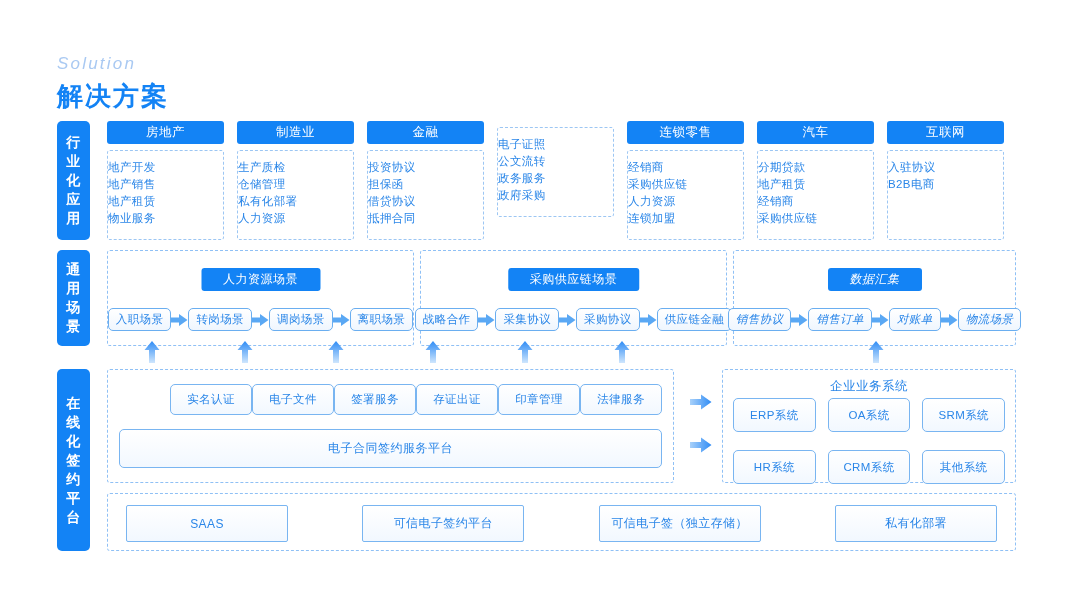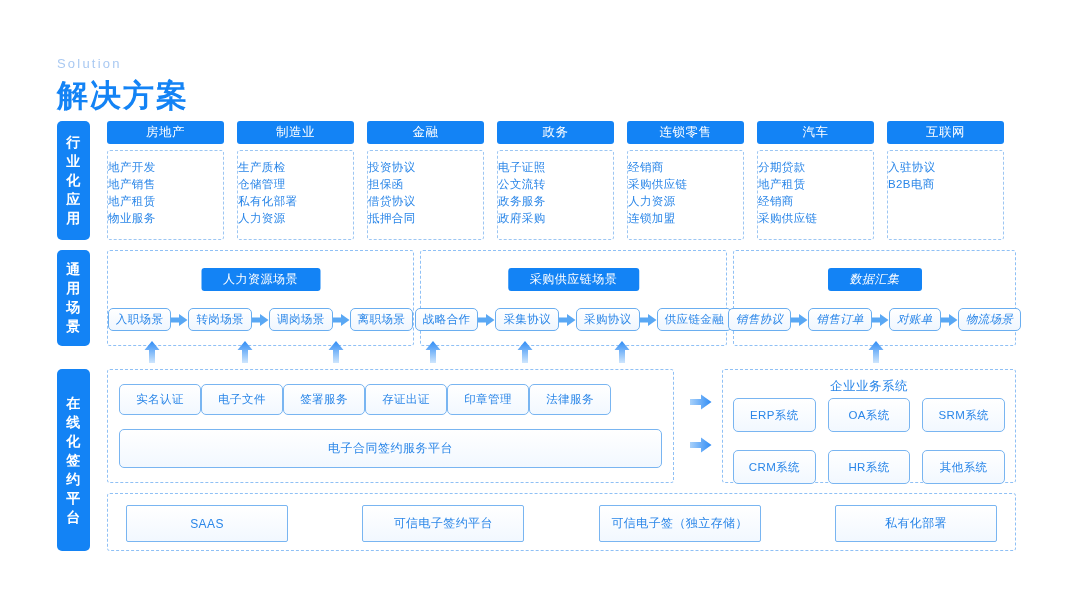--- a/index.html
+++ b/index.html
@@ -23,11 +23,12 @@
     top: 56px;
   }
   .eyebrow {
-    font-size: 13px;
+    font-size: 17px;
     letter-spacing: 2.2px;
     color: #a9c9f2;
     font-weight: 400;
     line-height: 16px;
+    font-style: italic;
   }
   .title {
     font-size: 31px;

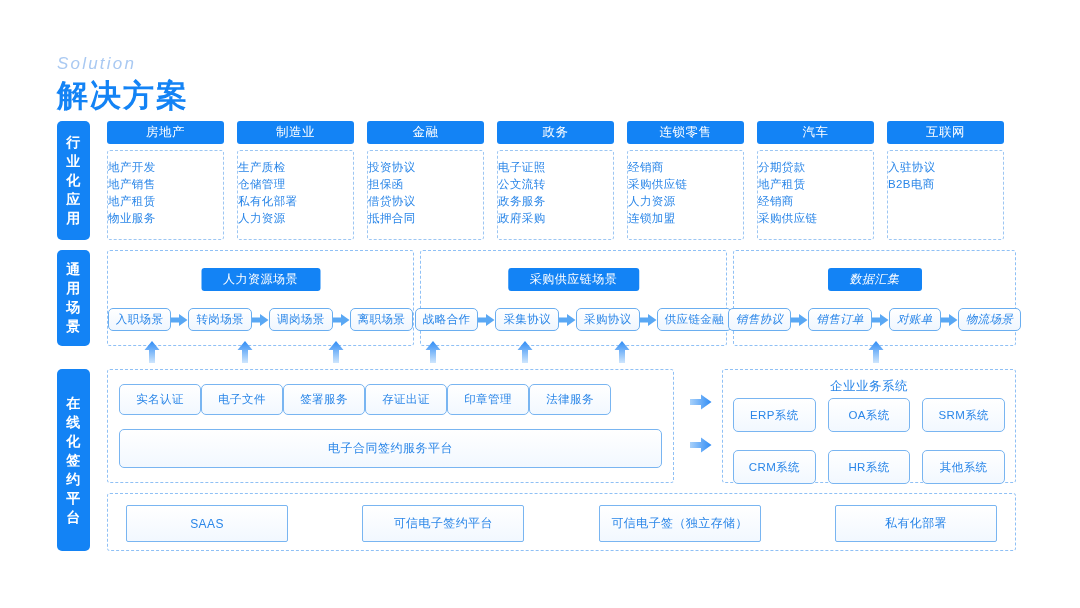--- a/index.html
+++ b/index.html
@@ -31,7 +31,7 @@
     font-style: italic;
   }
   .title {
-    font-size: 31px;
+    font-size: 26px;
     font-weight: bold;
     color: #1383f5;
     letter-spacing: 2px;

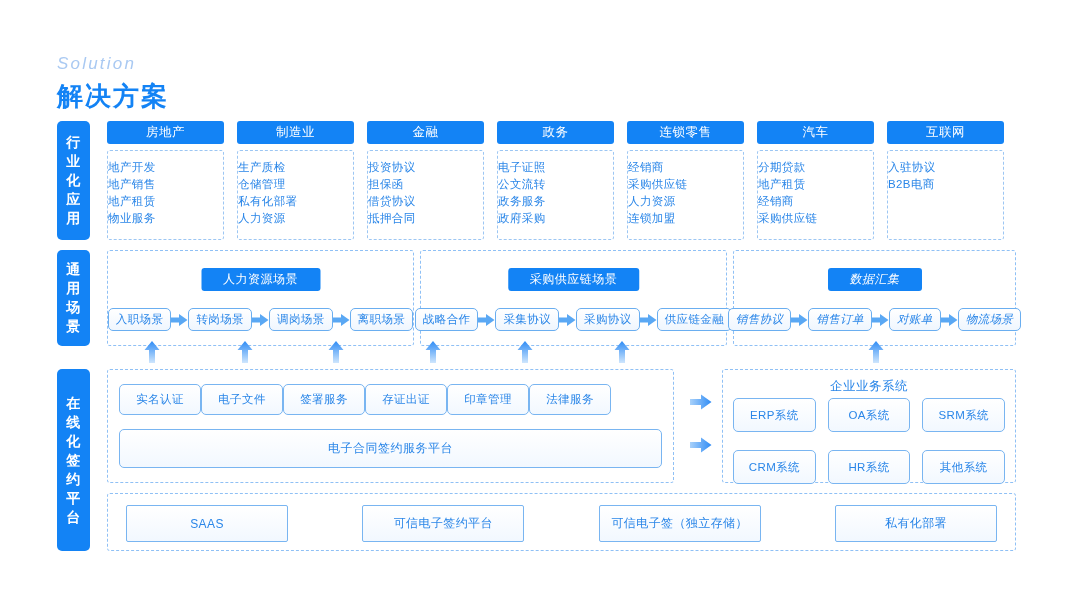--- a/index.html
+++ b/index.html
@@ -337,7 +337,6 @@
       </div>
     </div>
     <div class="ind-col" style="left: 497px;">
-      <div class="ind-head">政务</div>
       <div class="ind-body">
         <div class="ind-item">电子证照</div>
         <div class="ind-item">公文流转</div>

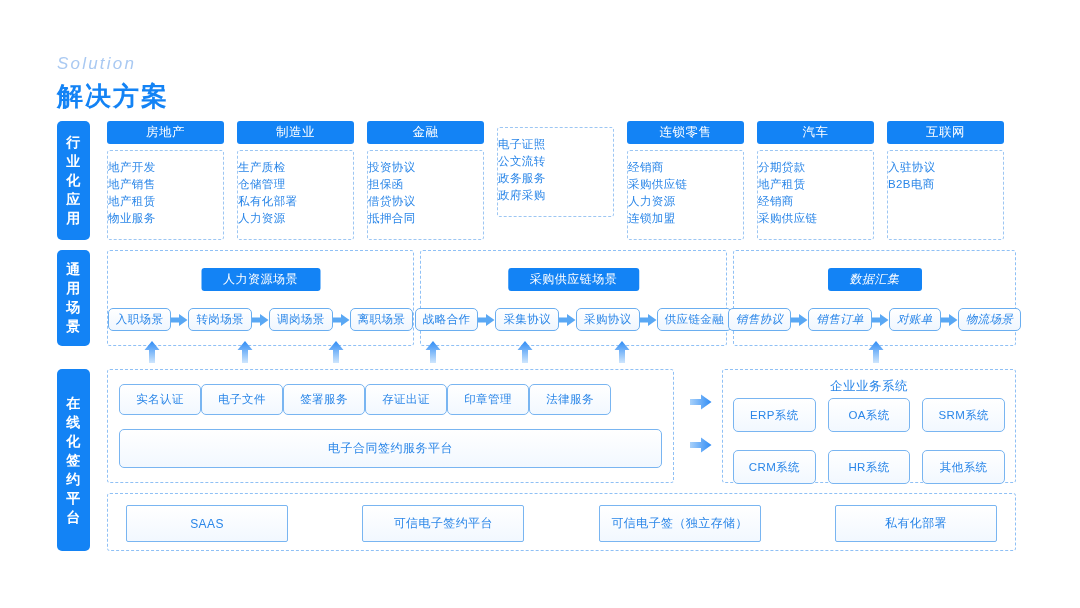--- a/index.html
+++ b/index.html
@@ -175,7 +175,7 @@
     left: 11px;
     right: 11px;
     display: flex;
-    justify-content: flex-start;
+    justify-content: flex-end;
   }
   .svc {
     width: 80px;

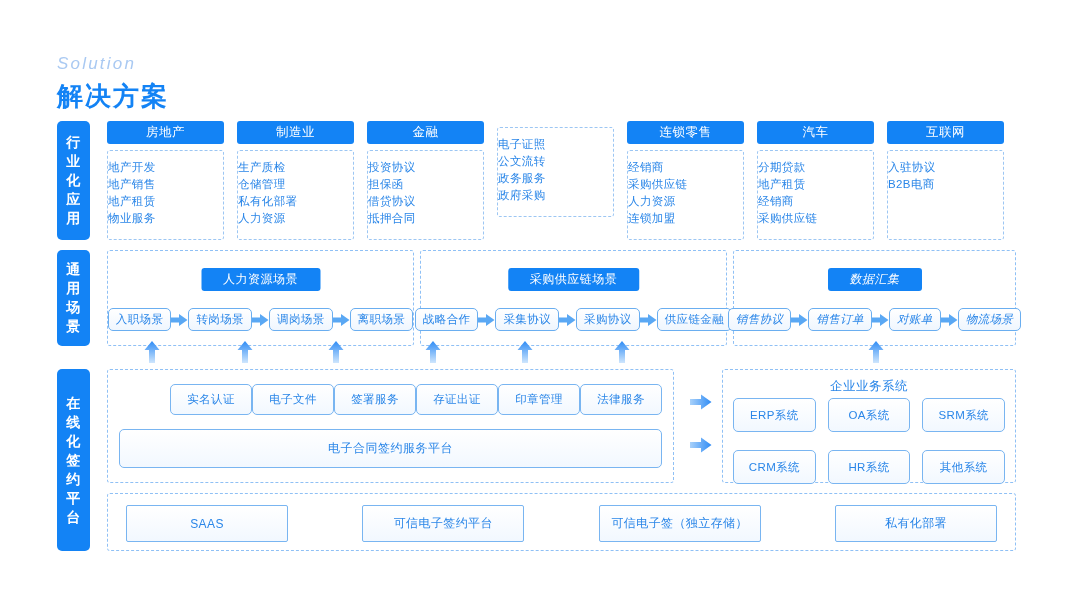--- a/index.html
+++ b/index.html
@@ -524,8 +524,8 @@
       <div class="ebs">ERP系统</div>
       <div class="ebs">OA系统</div>
       <div class="ebs">SRM系统</div>
+      <div class="ebs">HR系统</div>
       <div class="ebs">CRM系统</div>
-      <div class="ebs">HR系统</div>
       <div class="ebs">其他系统</div>
     </div>
 </div>

